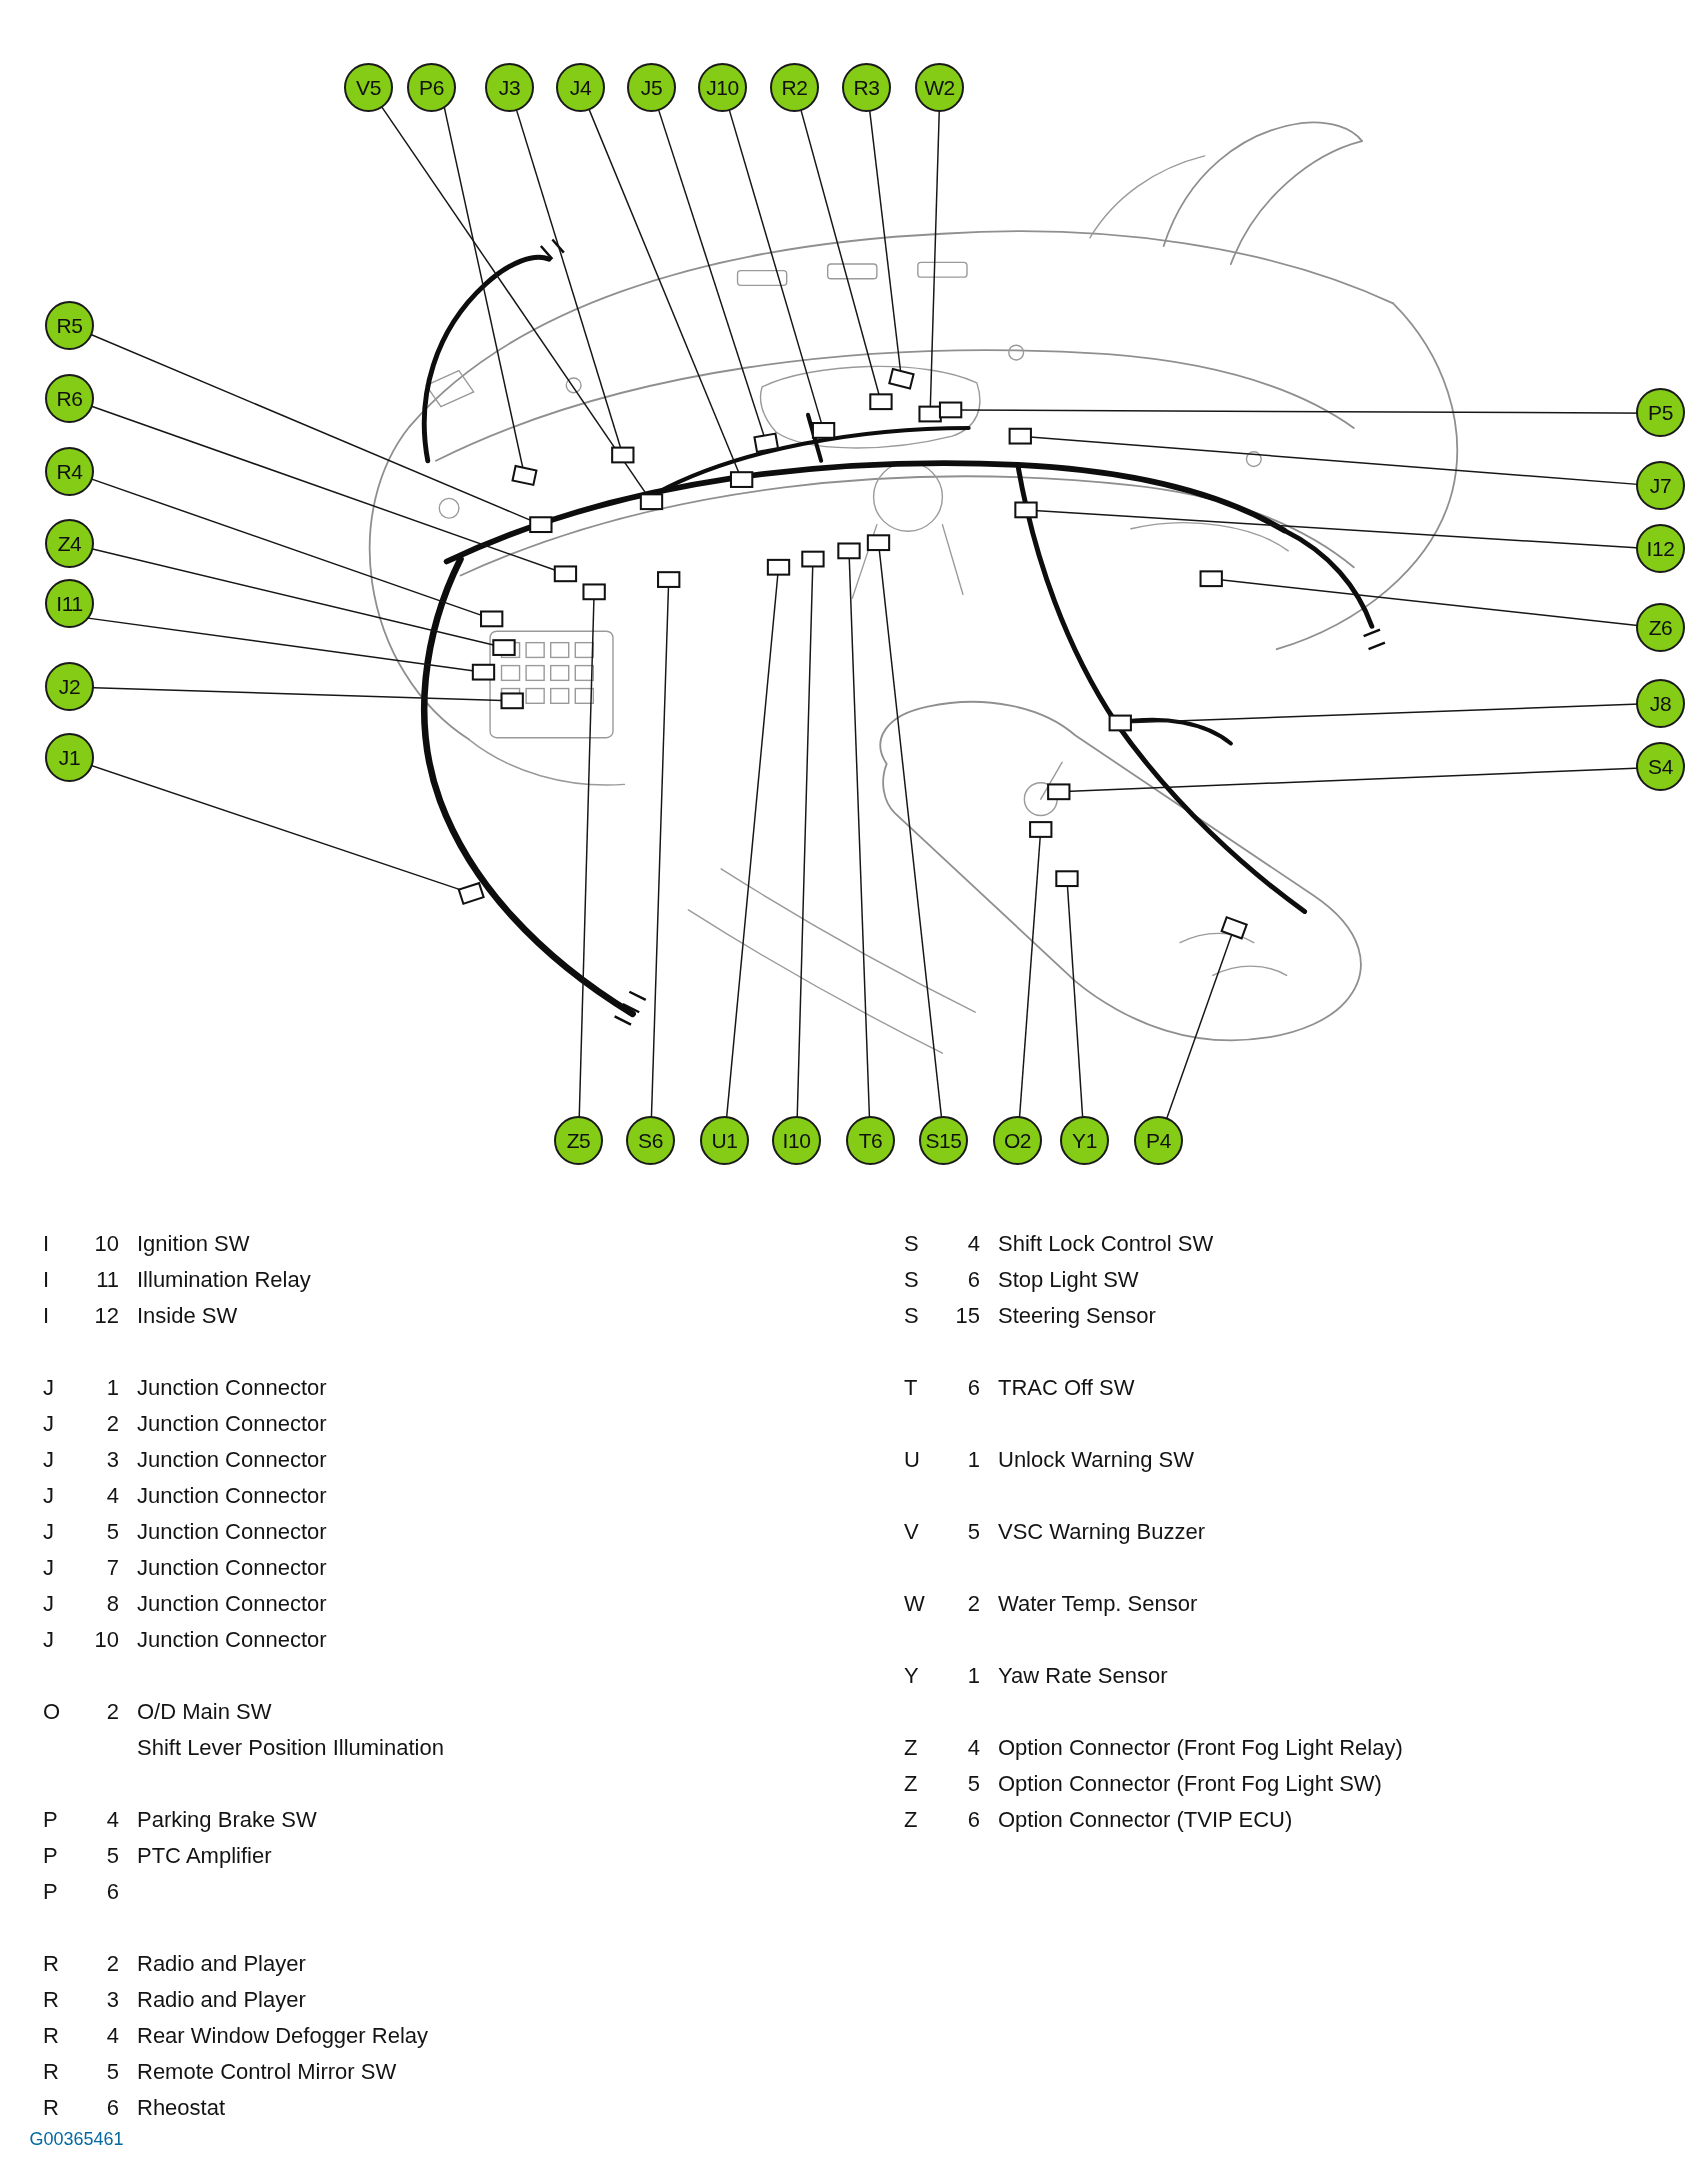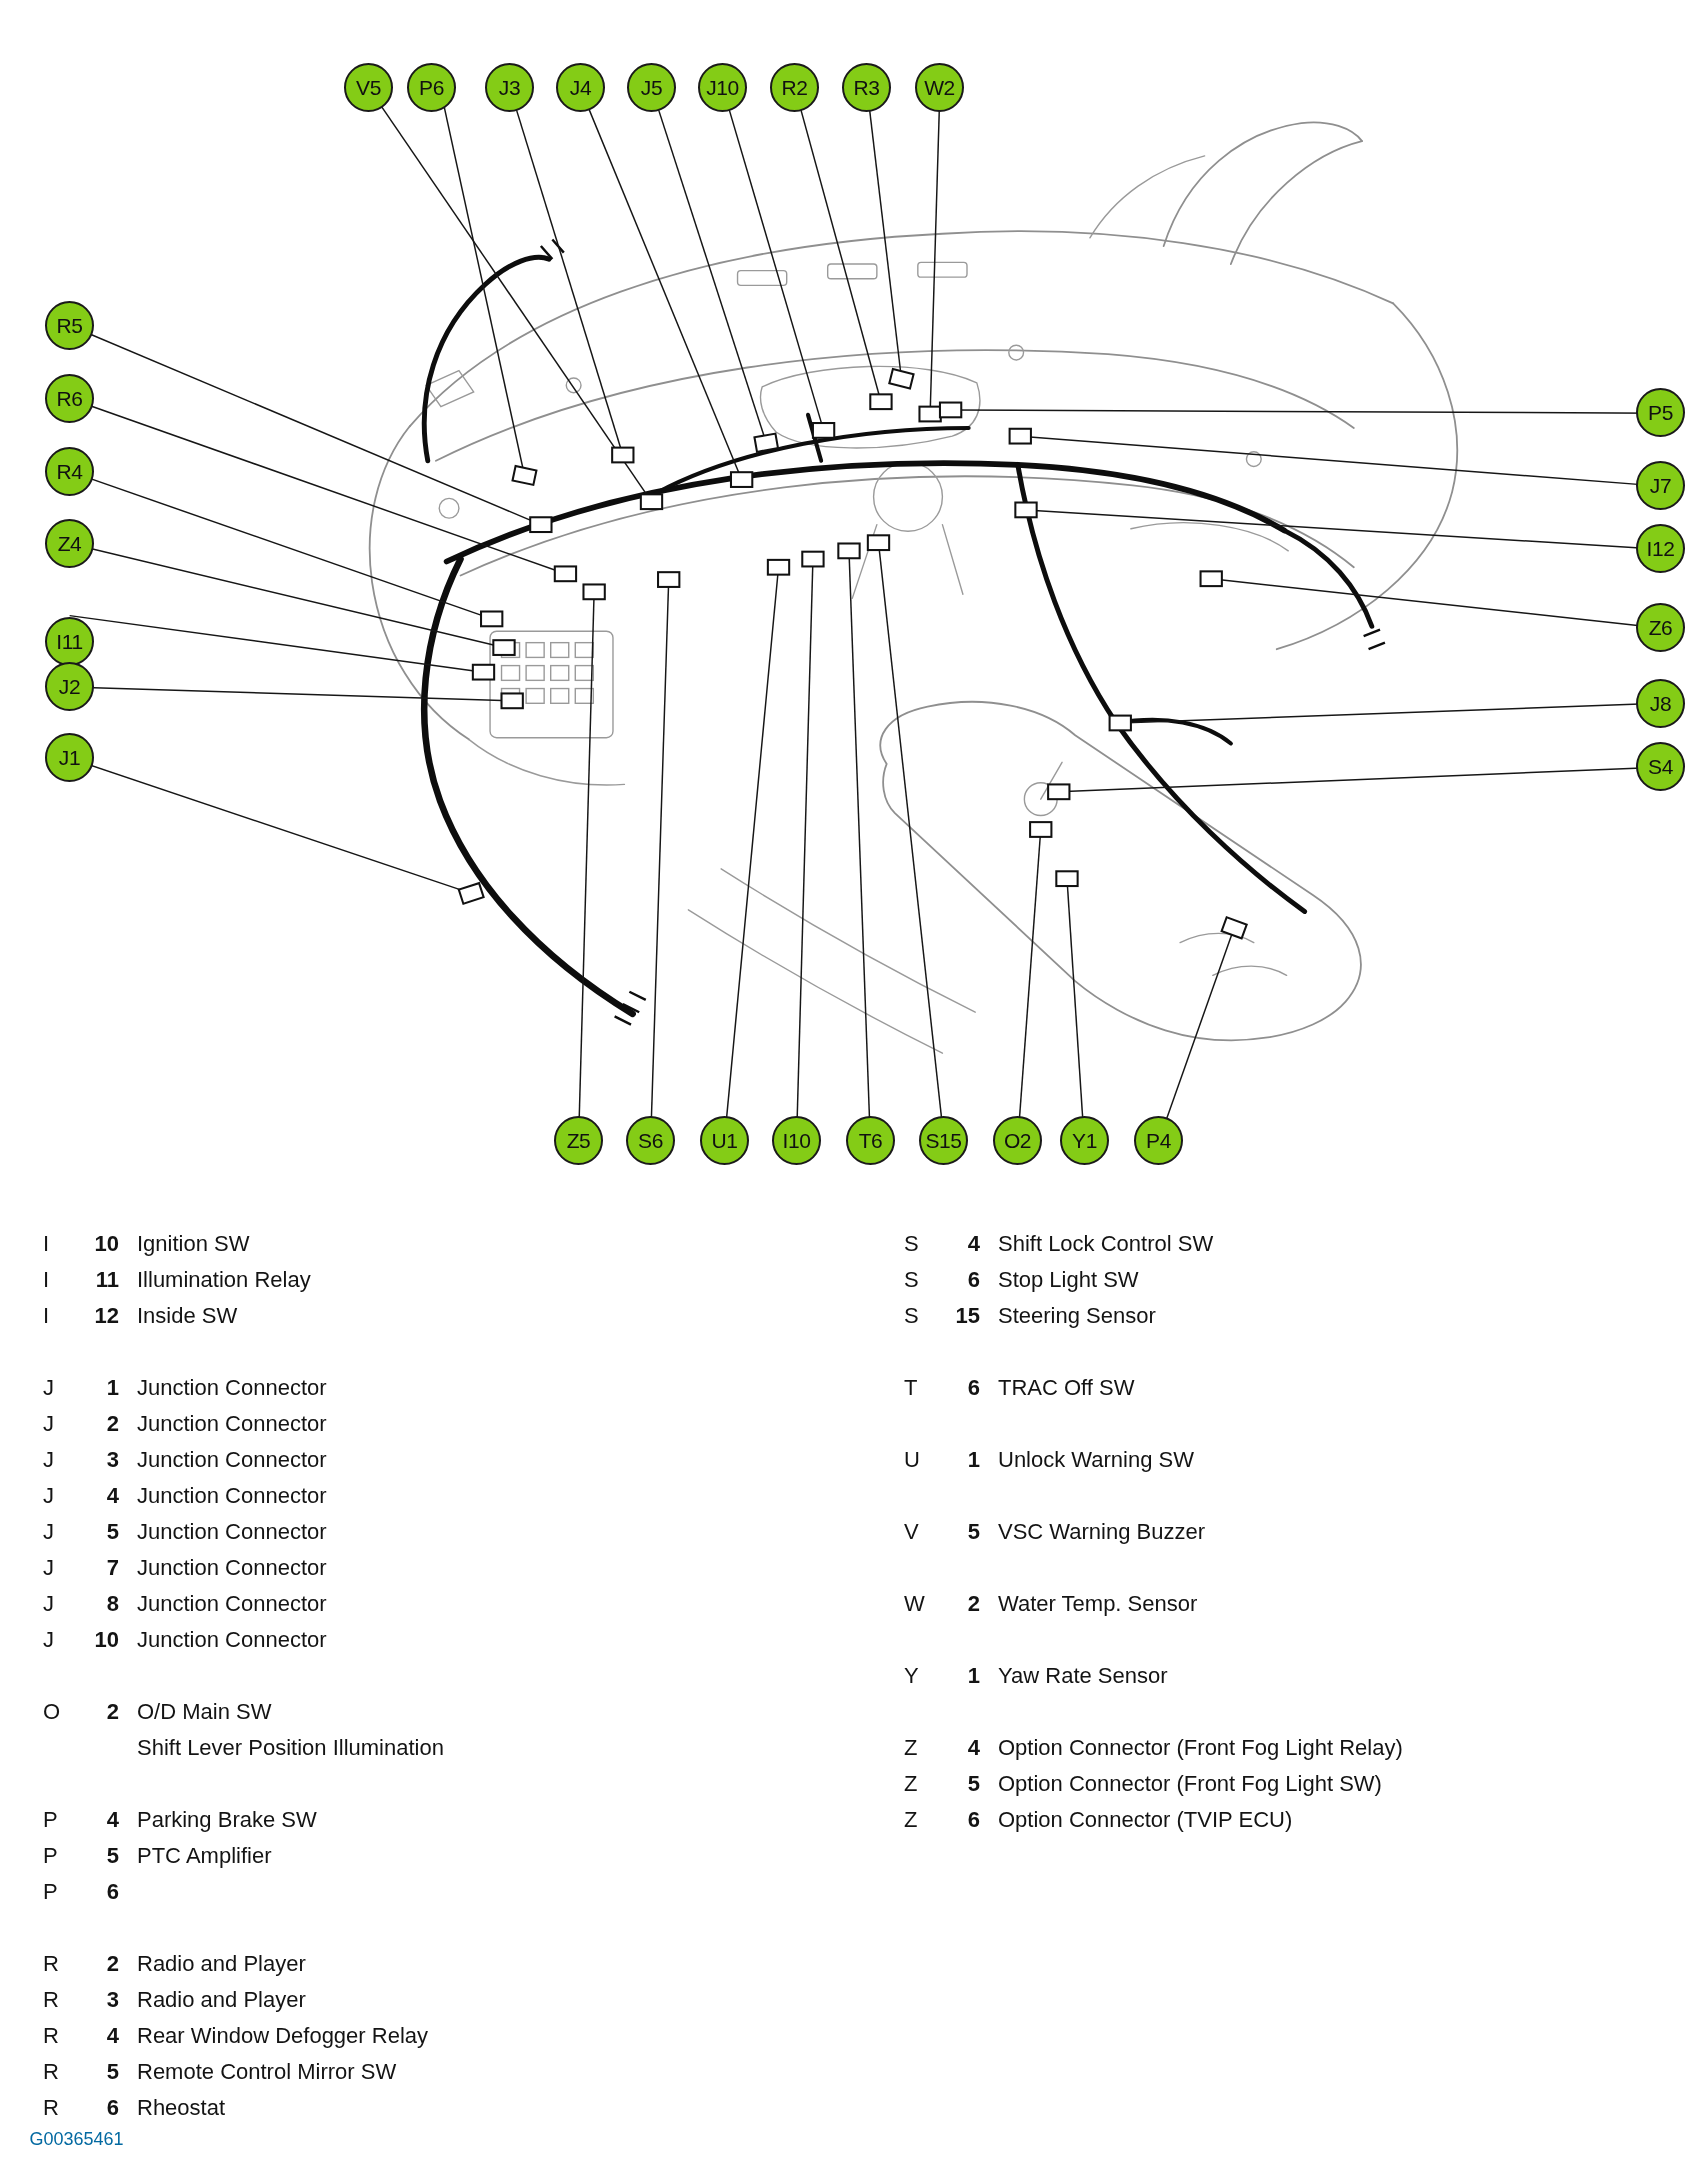--- a/index.html
+++ b/index.html
@@ -191,7 +191,7 @@
   <div class="callout" style="left:45px;top:374px">R6</div>
   <div class="callout" style="left:45px;top:447px">R4</div>
   <div class="callout" style="left:45px;top:519px">Z4</div>
-  <div class="callout" style="left:45px;top:617px">I11</div>
+  <div class="callout" style="left:45px;top:579px">I11</div>
   <div class="callout" style="left:45px;top:662px">J2</div>
   <div class="callout" style="left:45px;top:733px">J1</div>
 

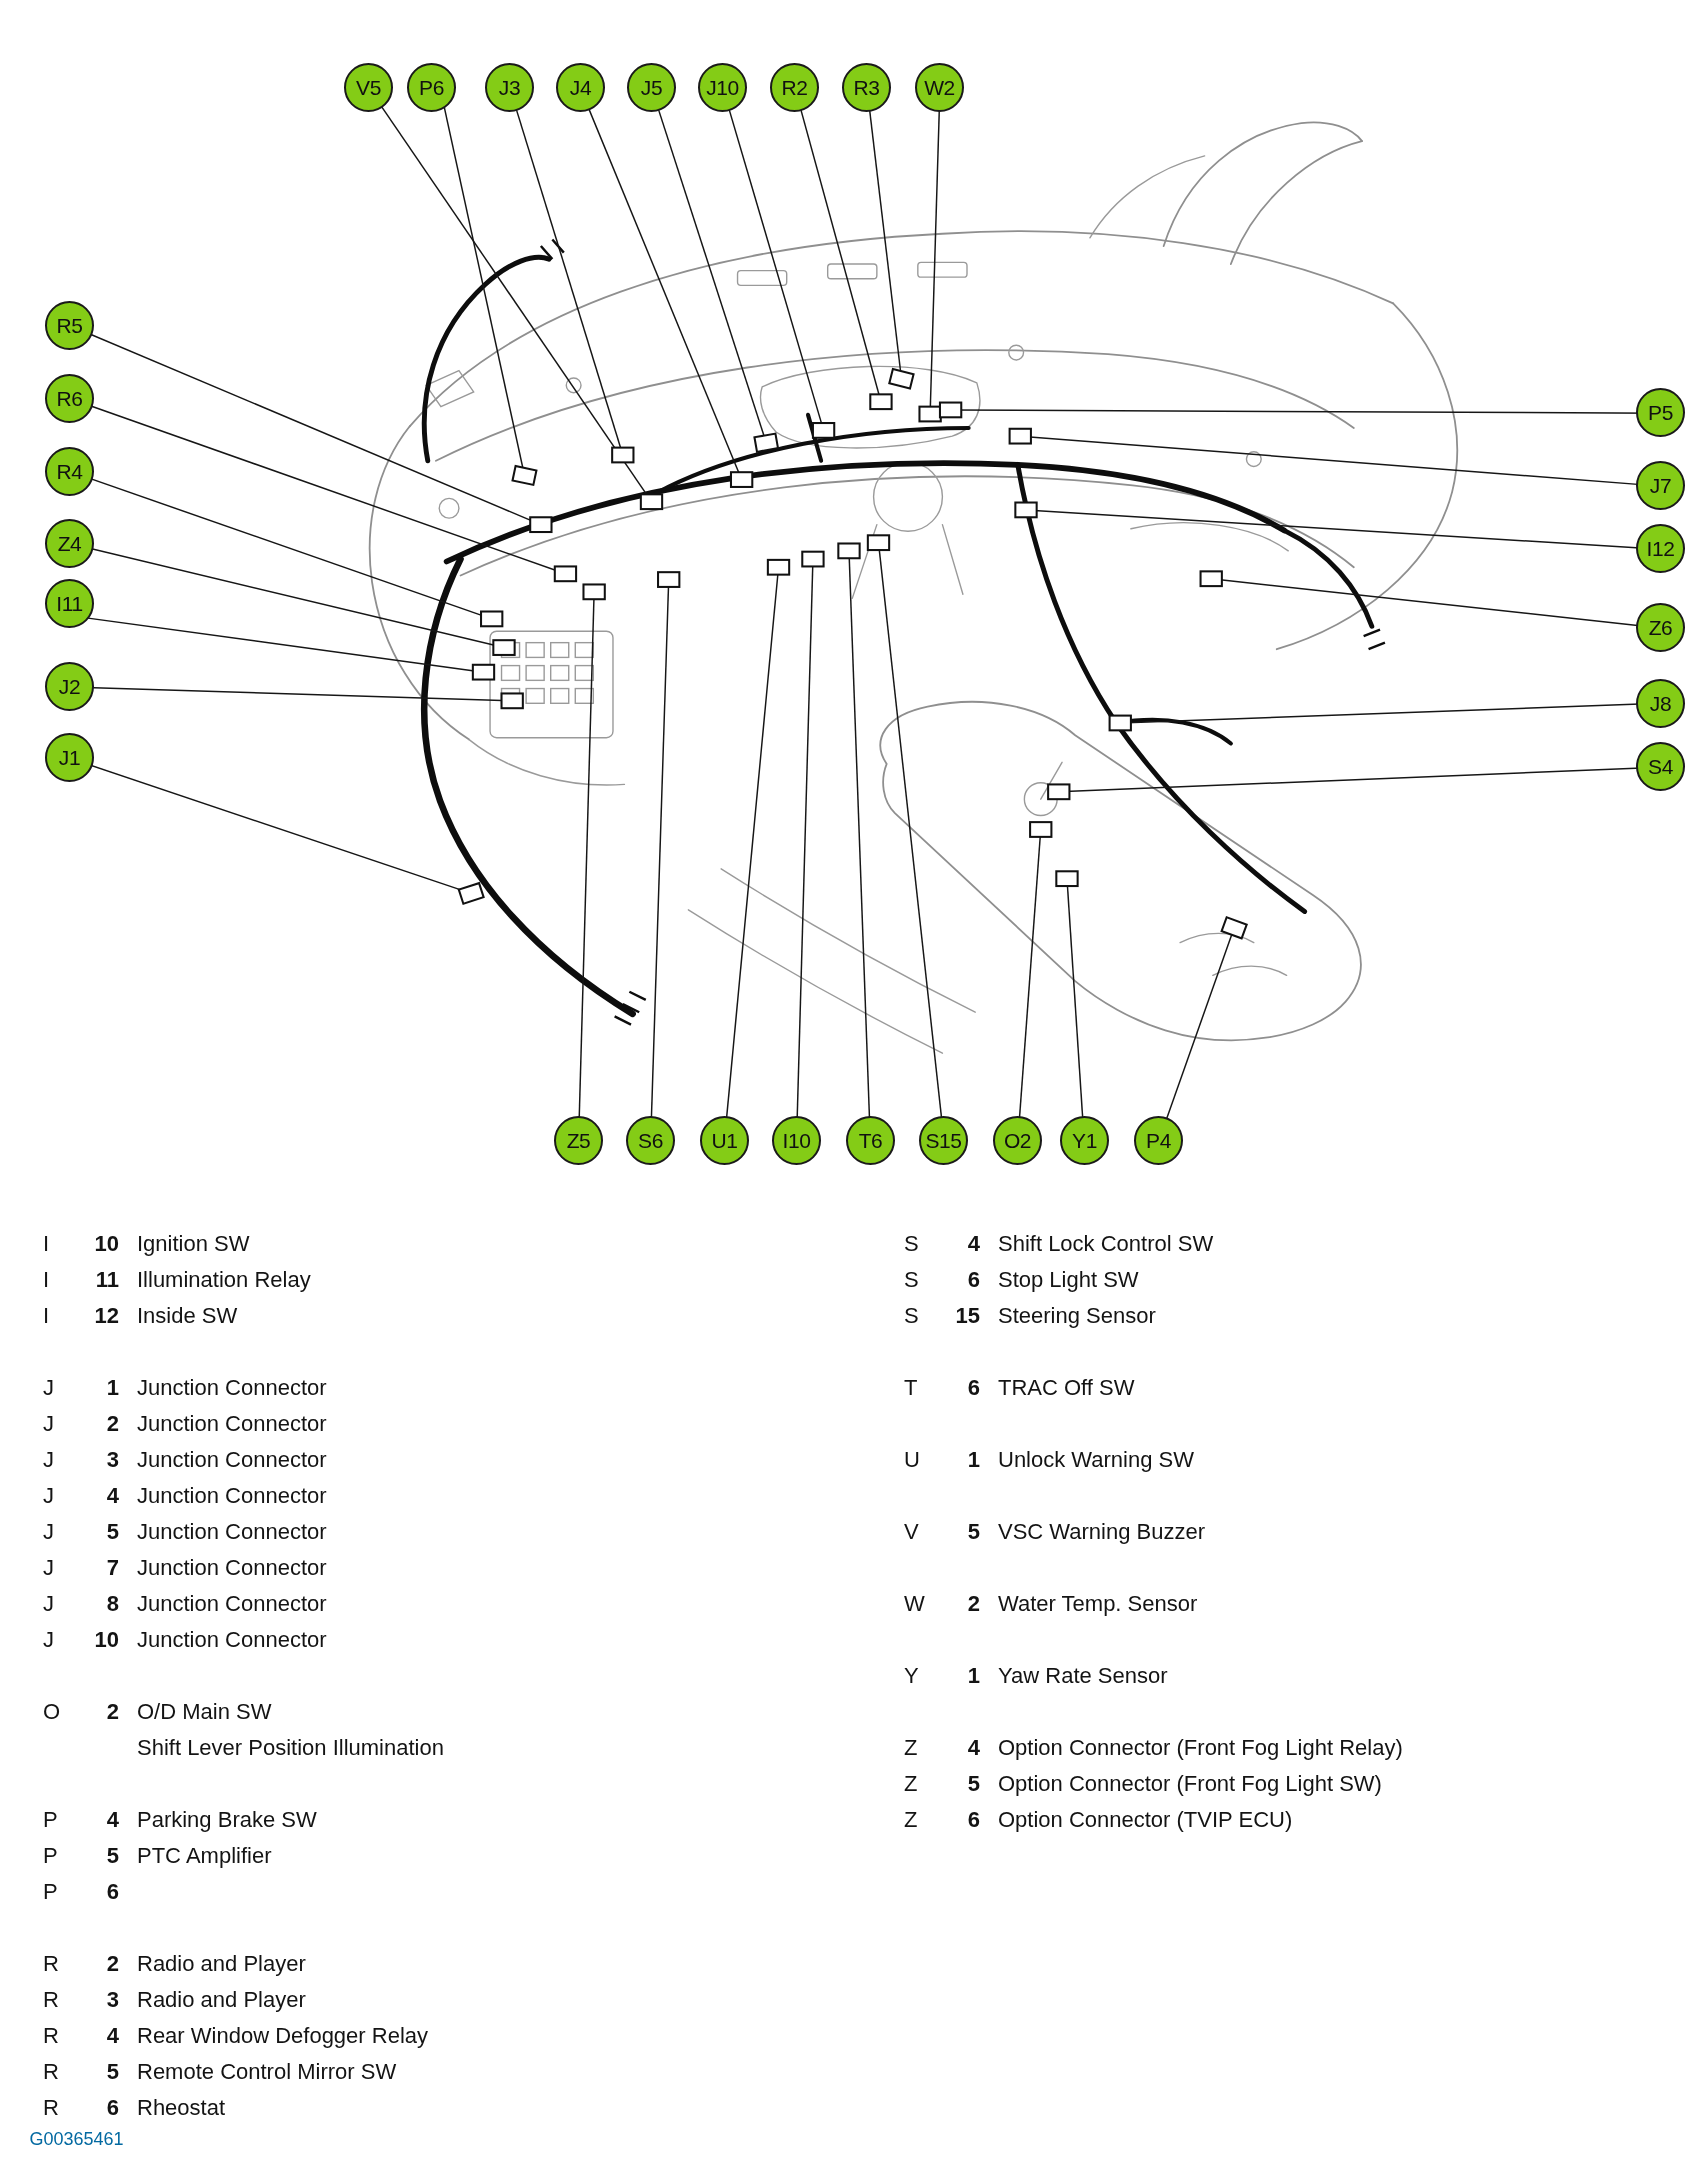--- a/index.html
+++ b/index.html
@@ -21,7 +21,7 @@
   .lg-group { margin-bottom:36px; }
   .lg-row { display:grid; grid-template-columns:33px 43px 1fr; height:36px; align-items:center; }
   .lg-code { text-align:left; }
-  .lg-num  { text-align:right;font-weight:bold; }
+  .lg-num  { text-align:right; }
   .lg-name { padding-left:18px; white-space:nowrap; }
   .figure-id { position:absolute; left:29.5px; top:2129px; font-size:18px; z-index:2; color:#0369a1; }
 

